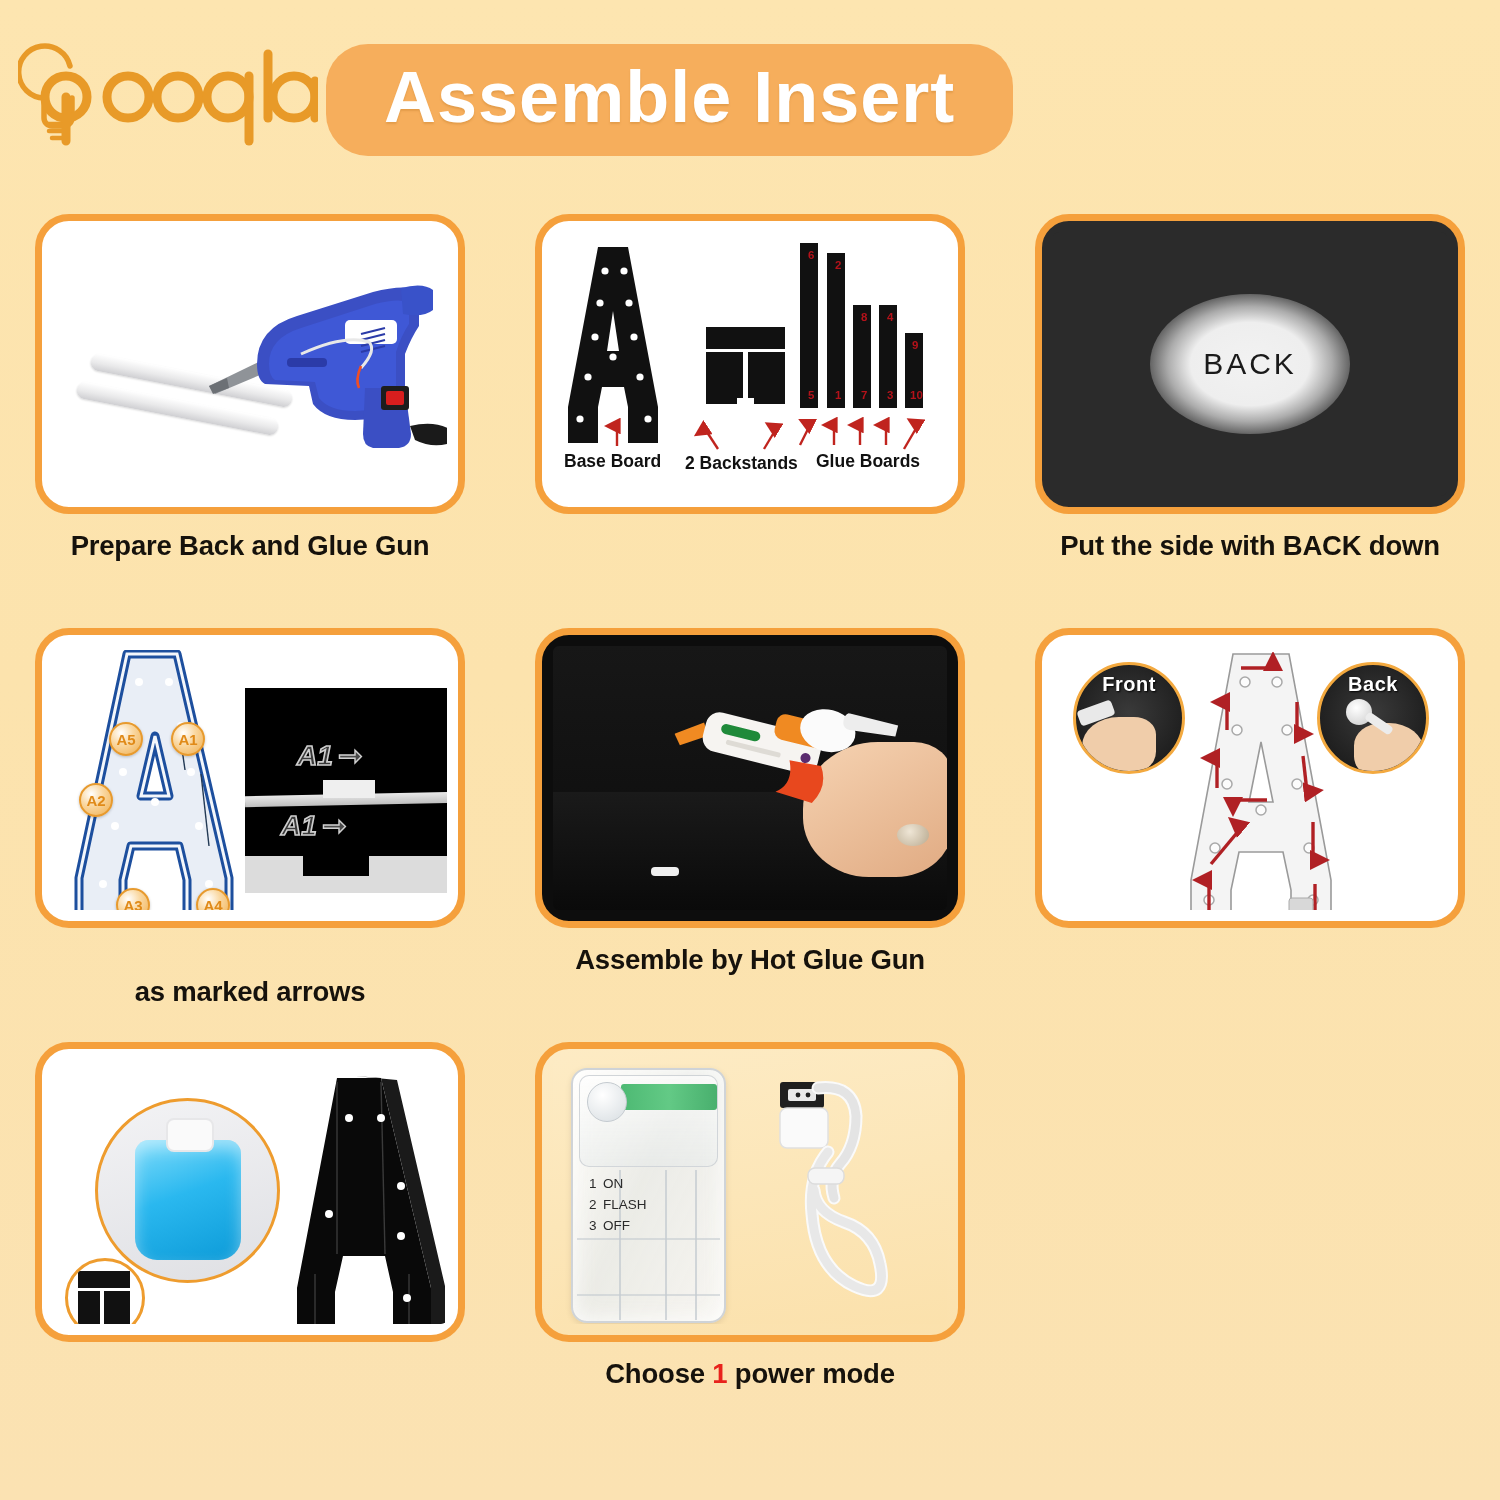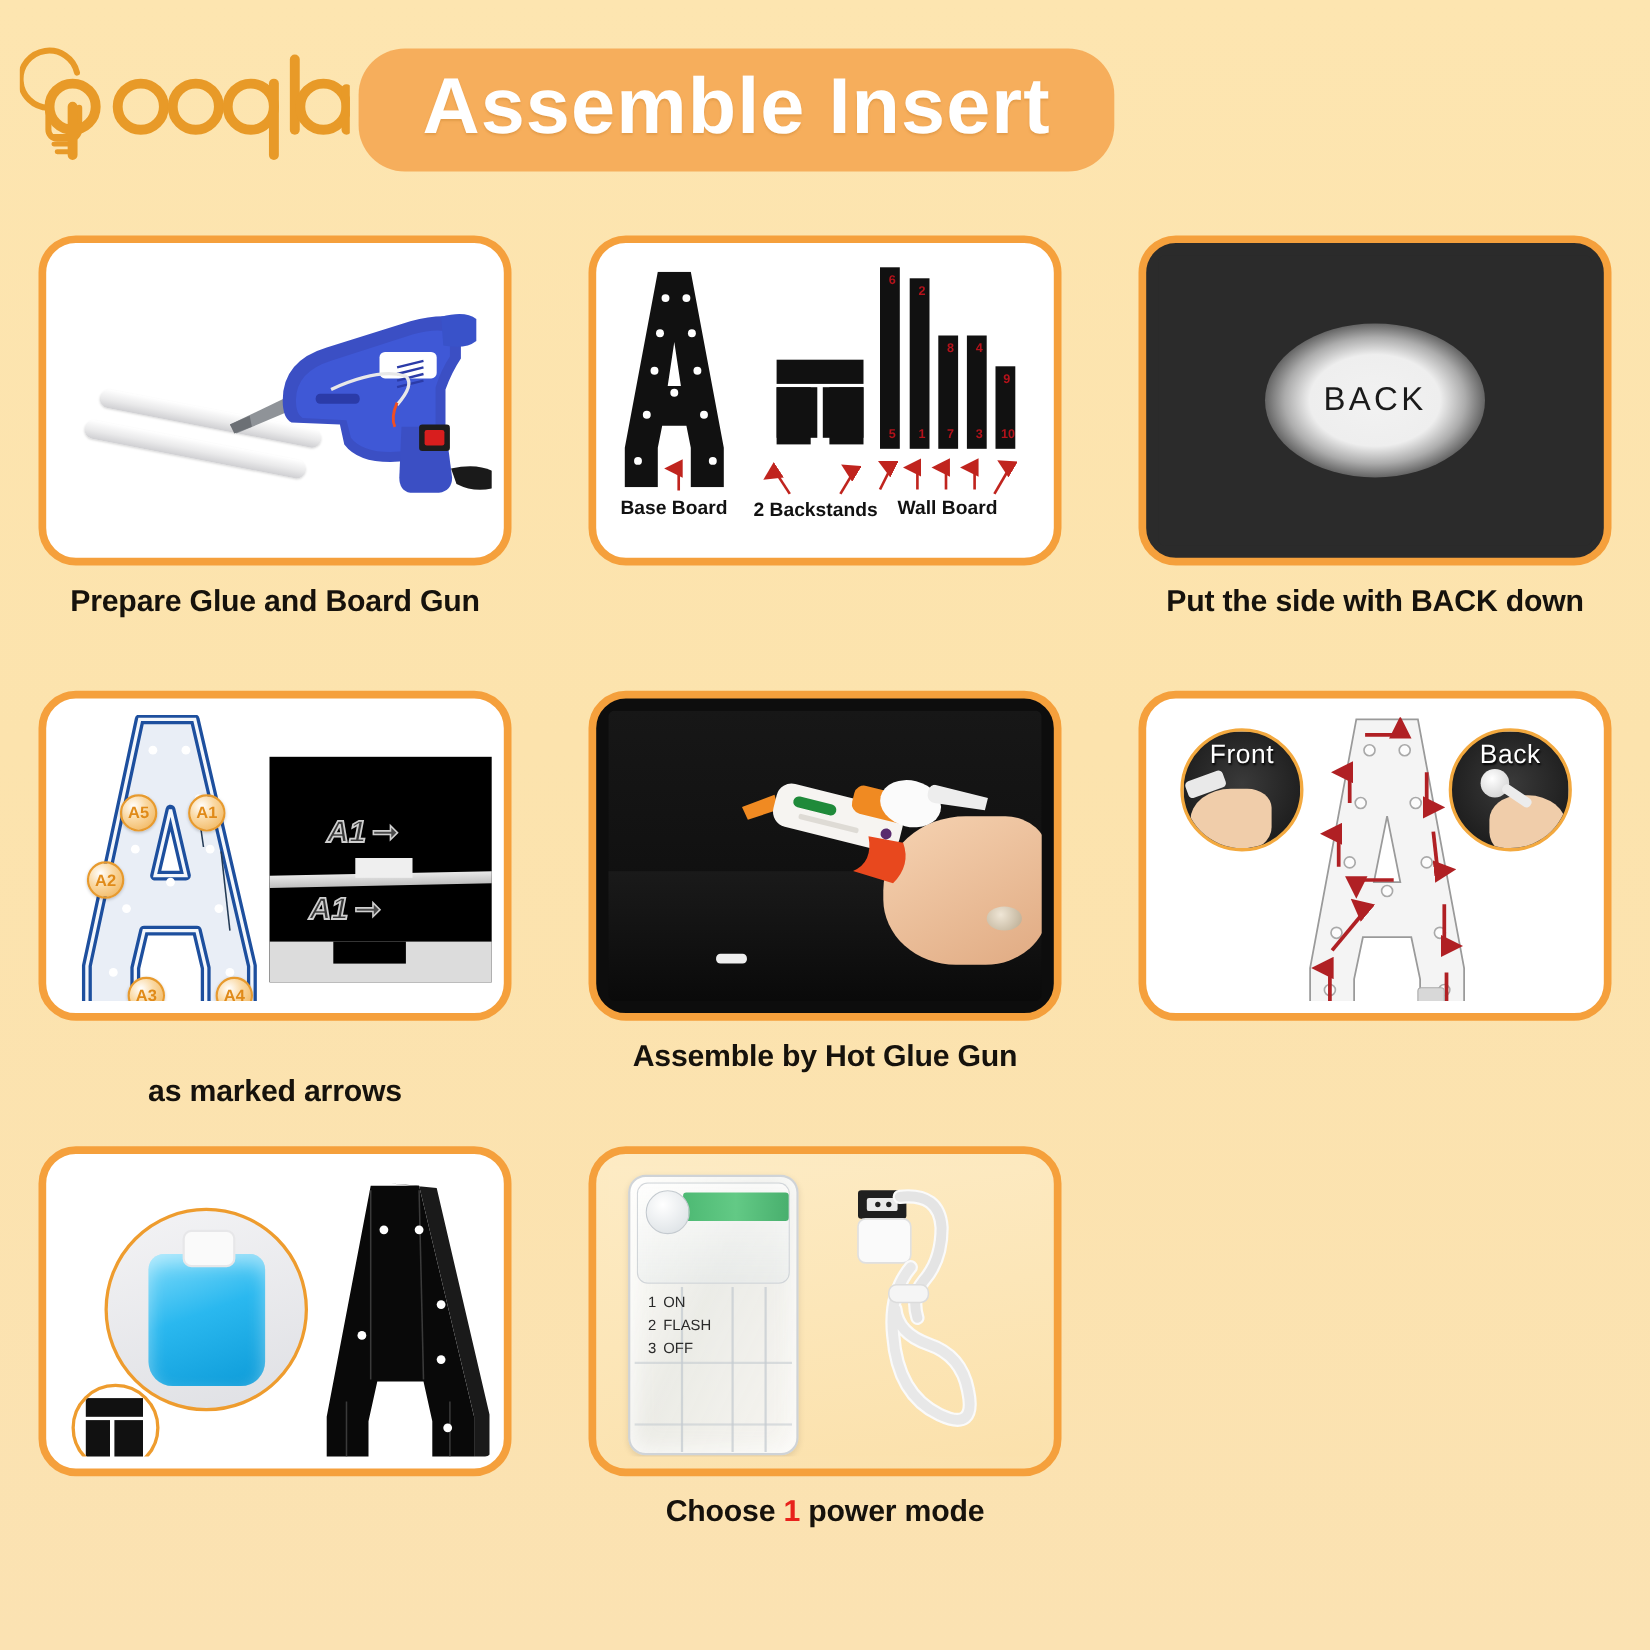--- a/index.html
+++ b/index.html
@@ -469,7 +469,7 @@
 
           <div class="pc-label" style="left:22px;top:230px;">Base Board</div>
           <div class="pc-label" style="left:143px;top:232px;">2 Backstands</div>
-          <div class="pc-label" style="left:274px;top:230px;">Wall Board</div>
+          <div class="pc-label" style="left:274px;top:230px;">Glue Boards</div>
         </div>
       </div>
     </div>

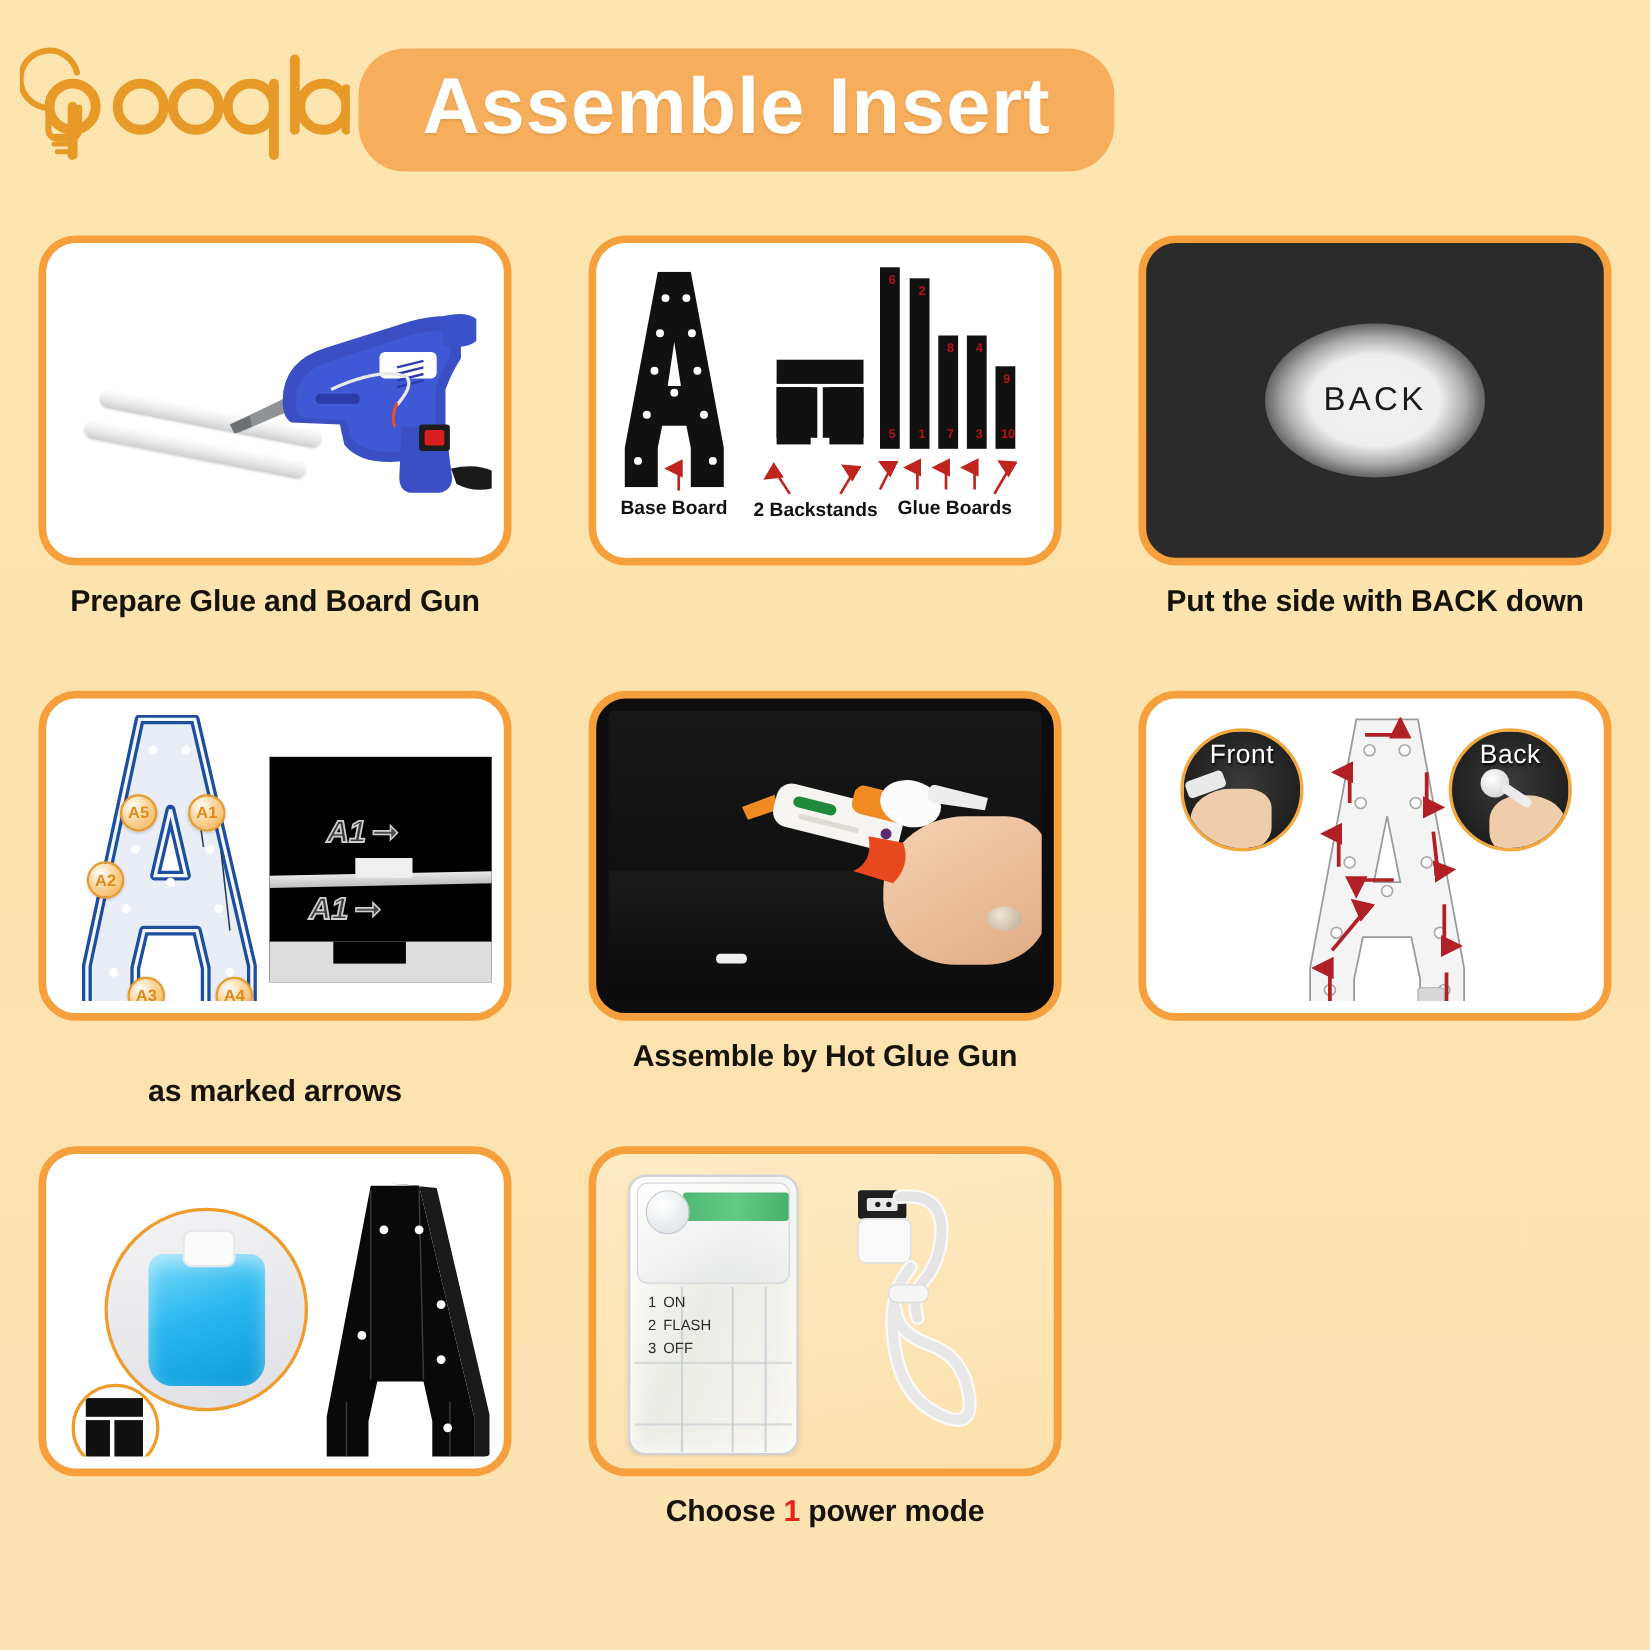--- a/index.html
+++ b/index.html
@@ -398,7 +398,7 @@
           </svg>
         </div>
       </div>
-      <div class="caption">Prepare Glue and Board Gun</div>
+      <div class="caption">Prepare Back and Glue Gun</div>
     </div>
 
     <div class="cell">

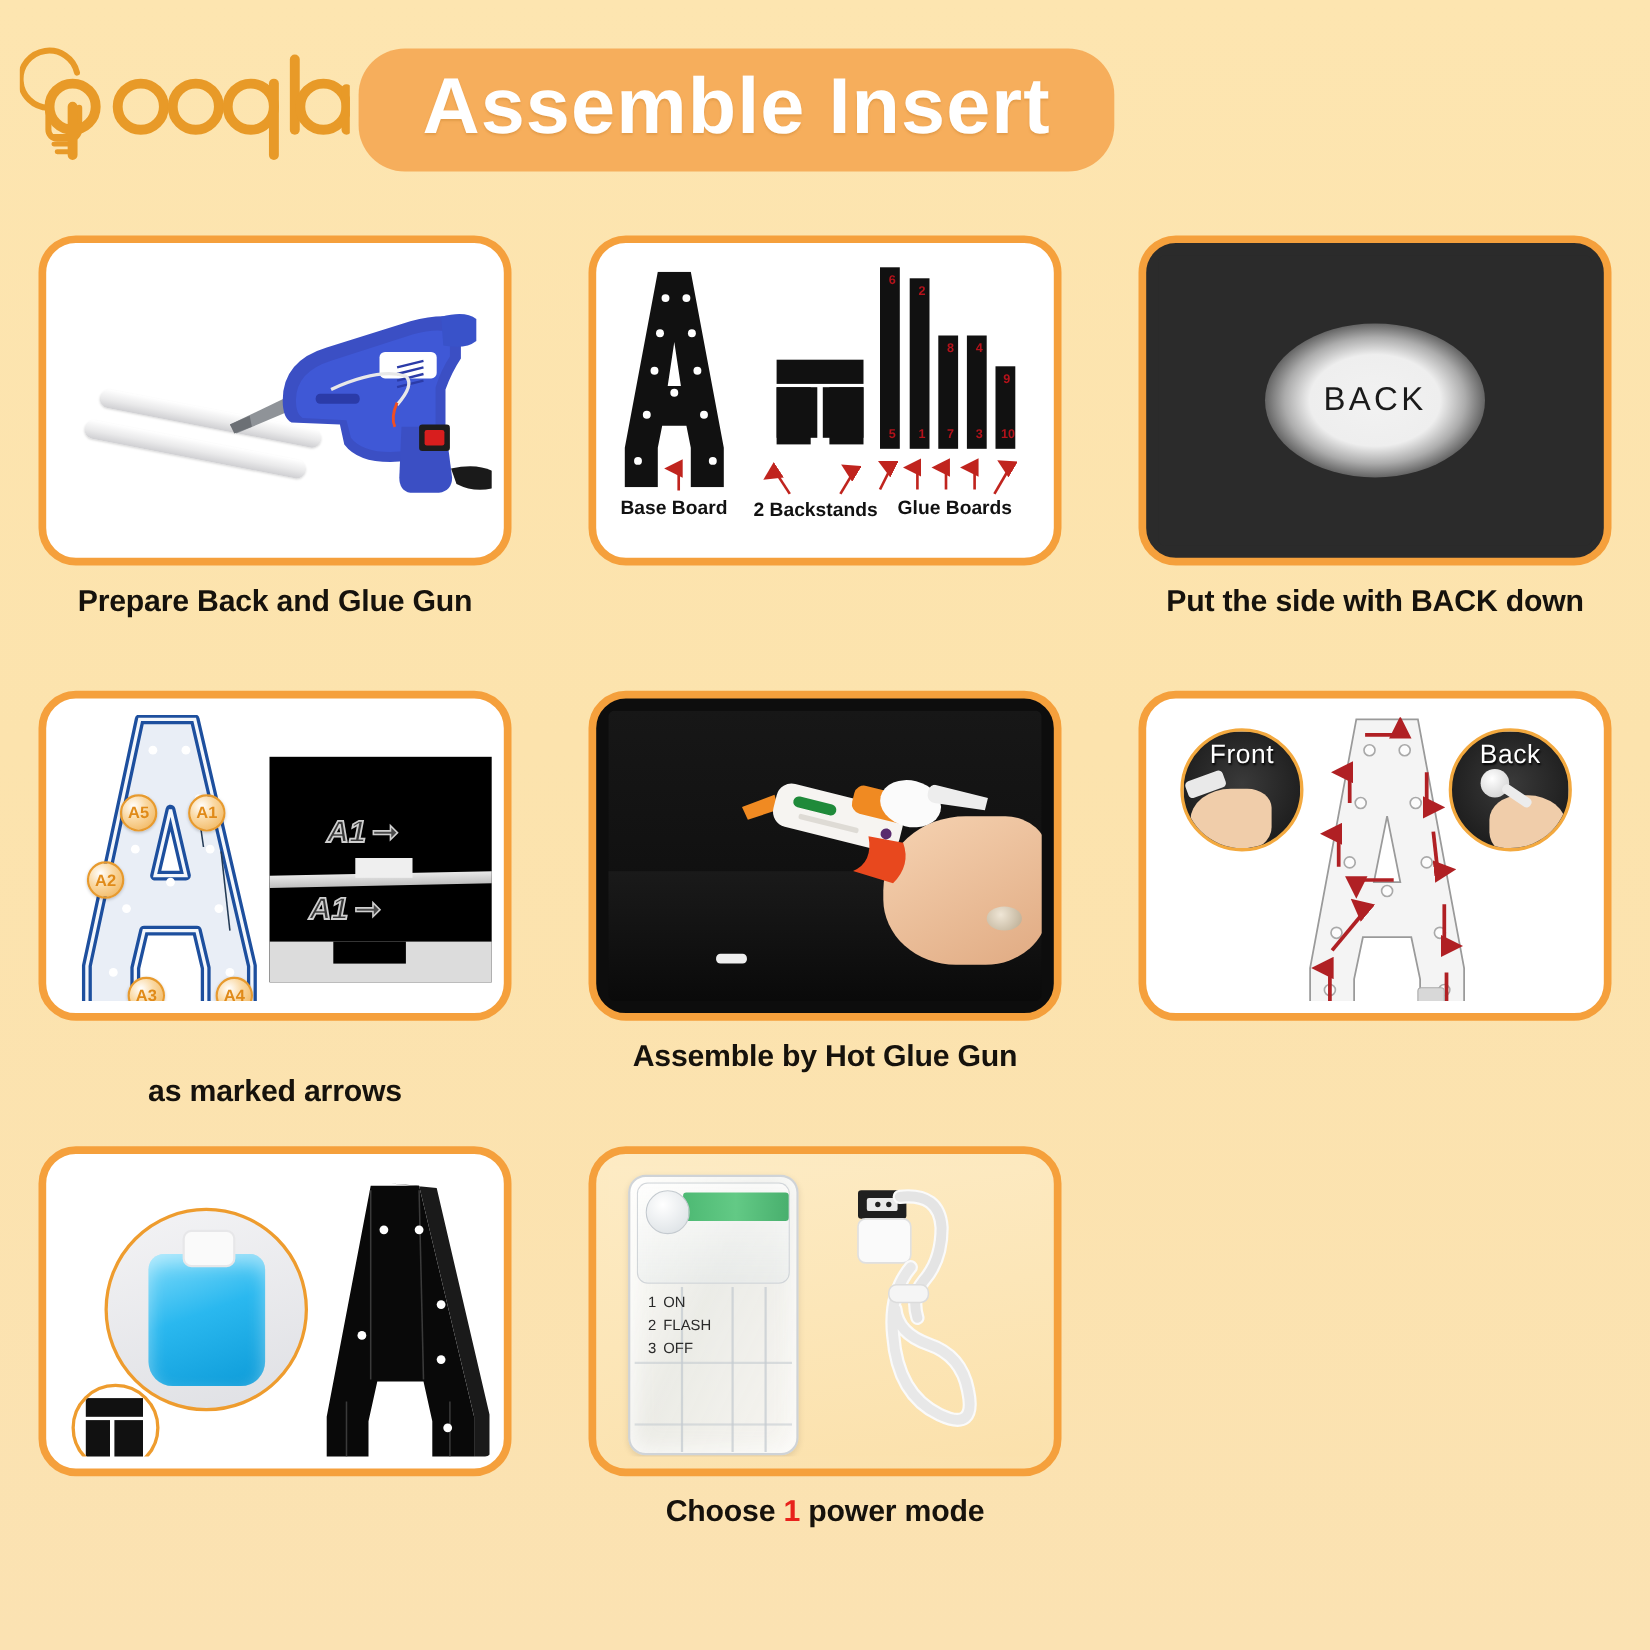--- a/index.html
+++ b/index.html
@@ -240,7 +240,7 @@
     display: flex; align-items: flex-start; justify-content: center;
   }
   .bub .bl {
-    font-size: 24px; font-weight: normal; color: #fff; margin-top: 8px;
+    font-size: 20px; font-weight: bold; color: #fff; margin-top: 8px;
     text-shadow: 1px 1px 2px #000; letter-spacing: .5px;
   }
   .ledA { position: absolute; left: 118px; top: 6px; }

